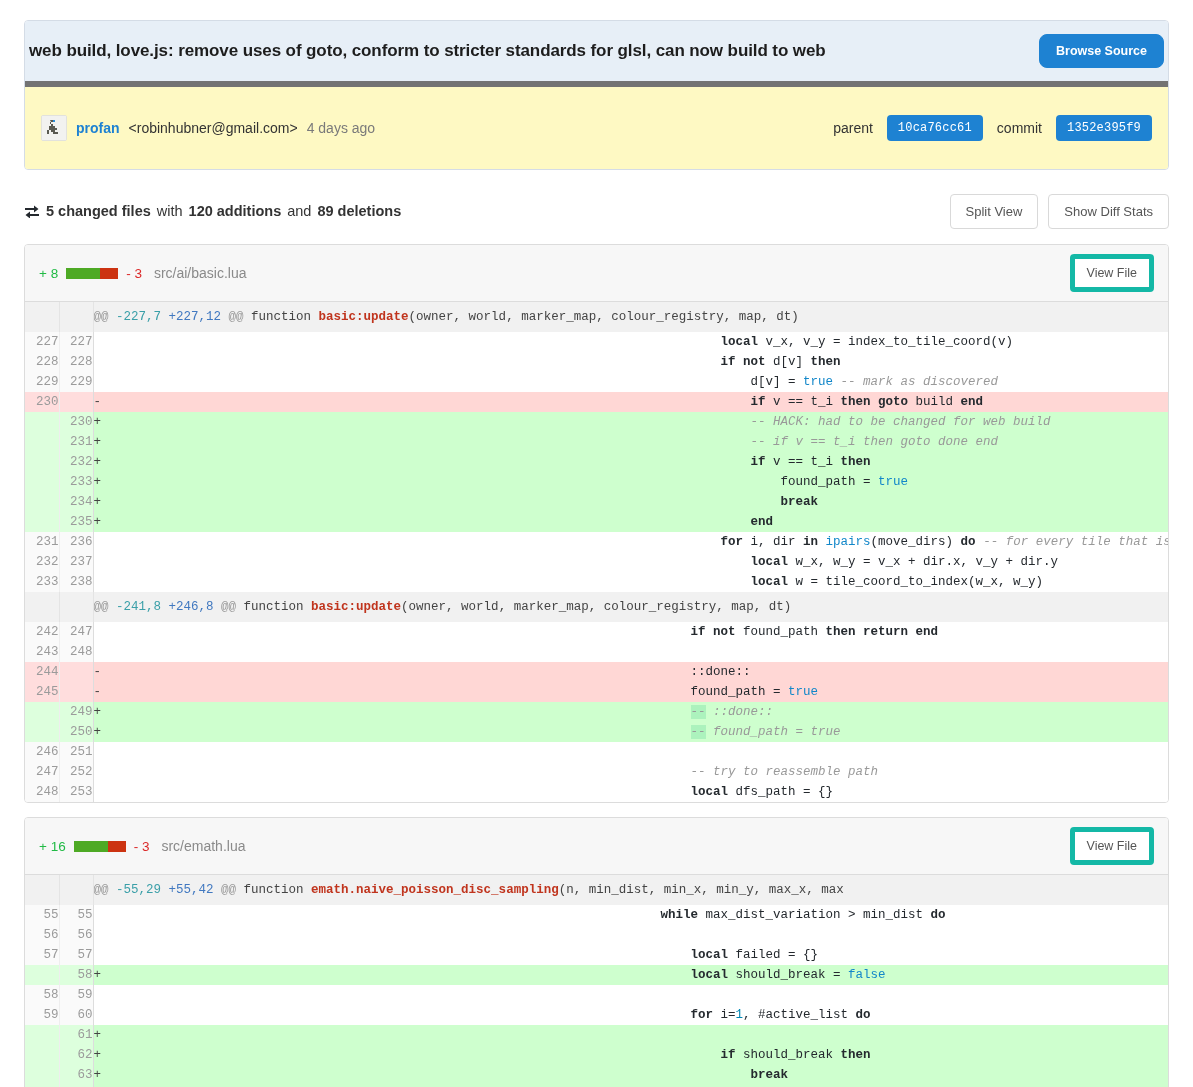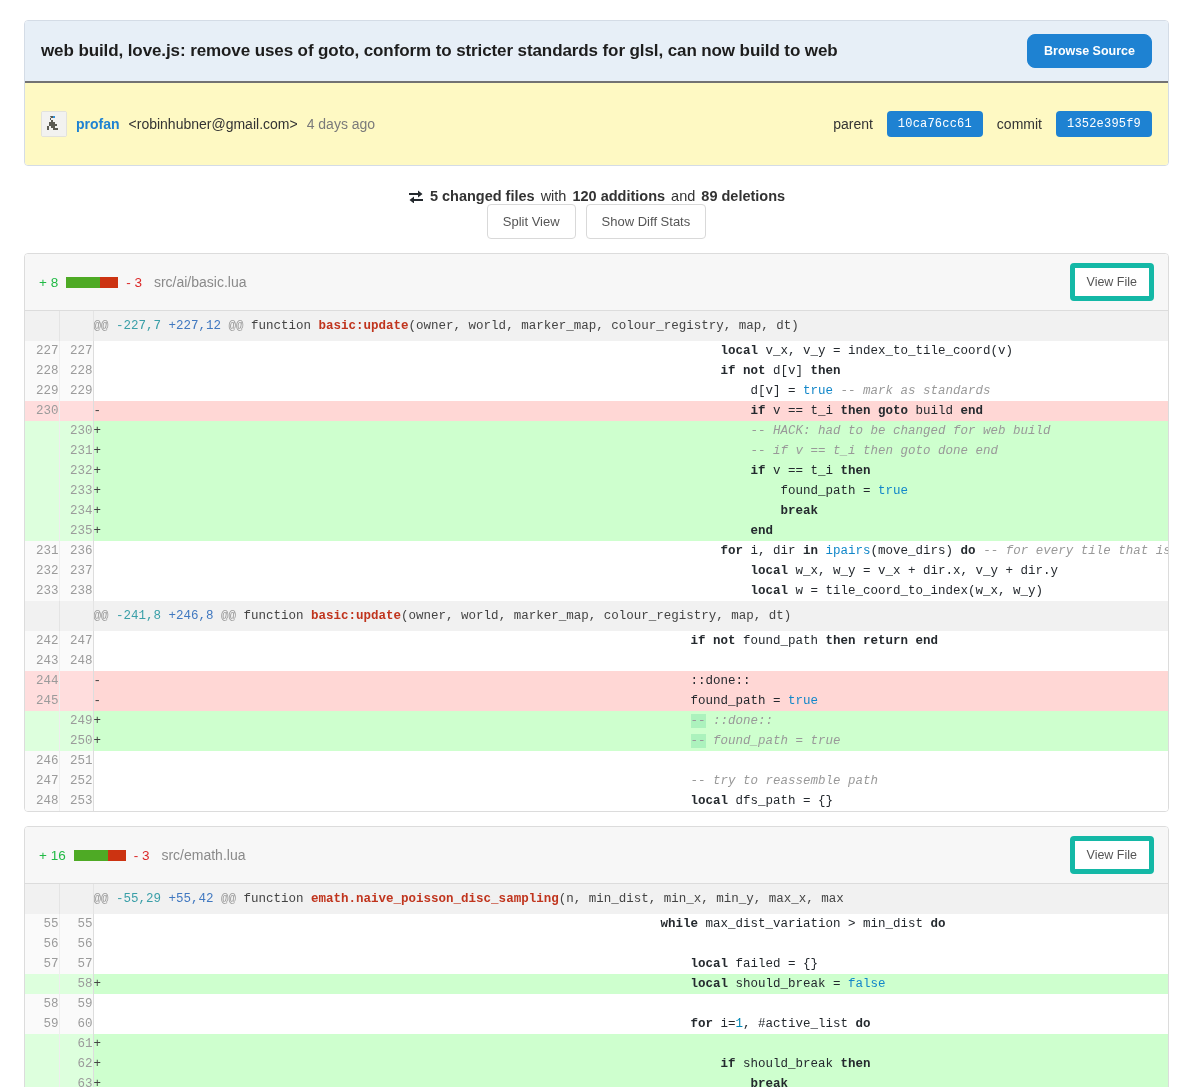--- a/index.html
+++ b/index.html
@@ -23,8 +23,8 @@
   }
   .commit-title-bar {
     background: #e7eff7;
-    border-bottom: 2px solid #737373;
-    padding: 13px 16px;
+    border-bottom: 6px solid #737373;
+    padding: 13px 4px;
     display: flex;
     align-items: center;
     justify-content: space-between;

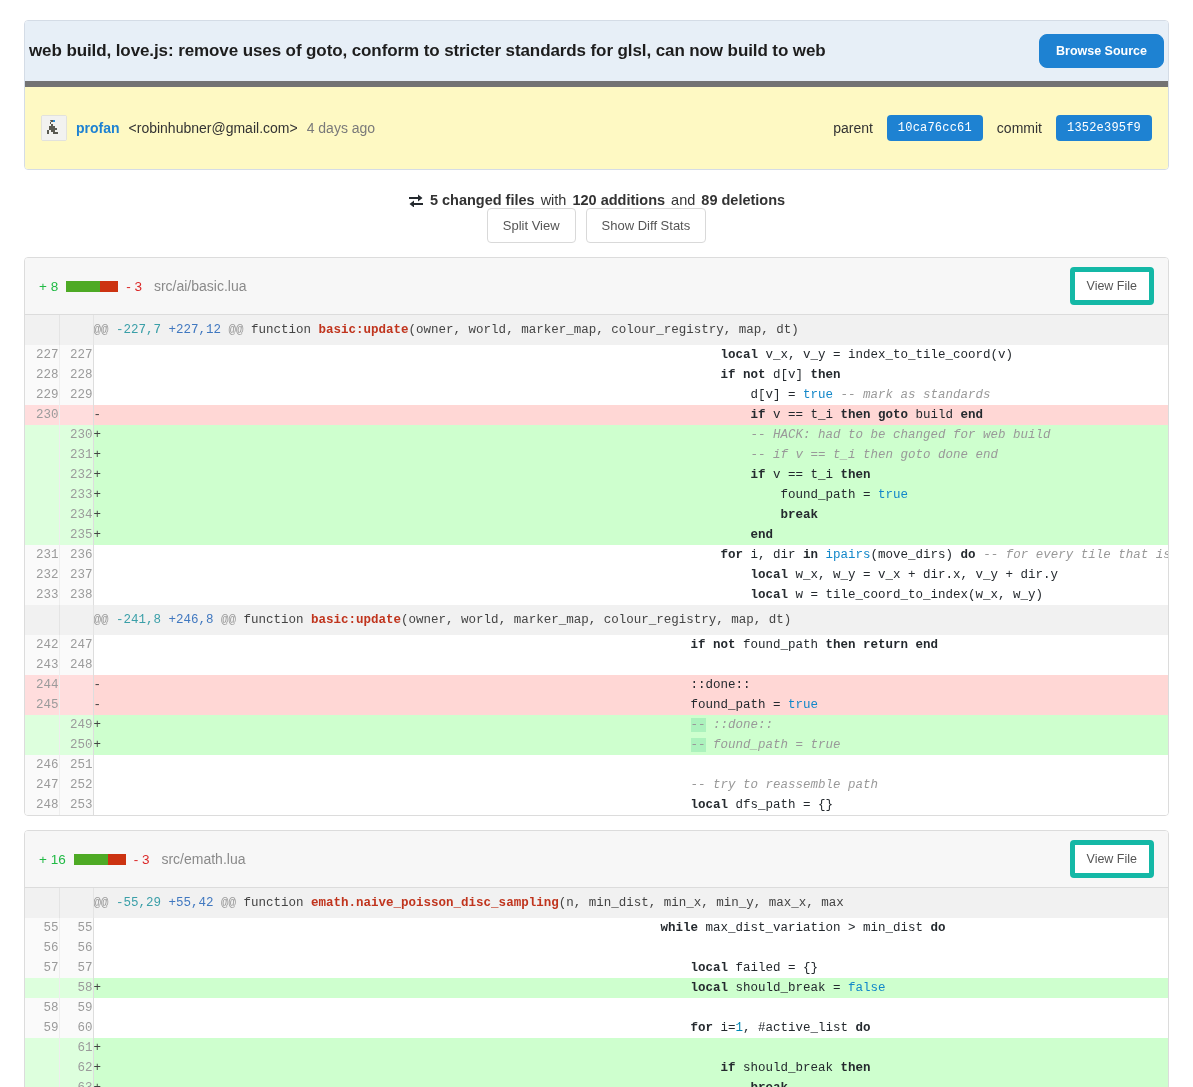--- a/index.html
+++ b/index.html
@@ -89,7 +89,6 @@
     align-items: center;
     justify-content: space-between;
     min-height: 38px;
-    flex-direction: column;
   }
   .diff-stat-text { font-size: 14.5px; color: #333; display: flex; align-items: center; gap: 6px;}
   .diff-stat-text b { font-weight: bold; }

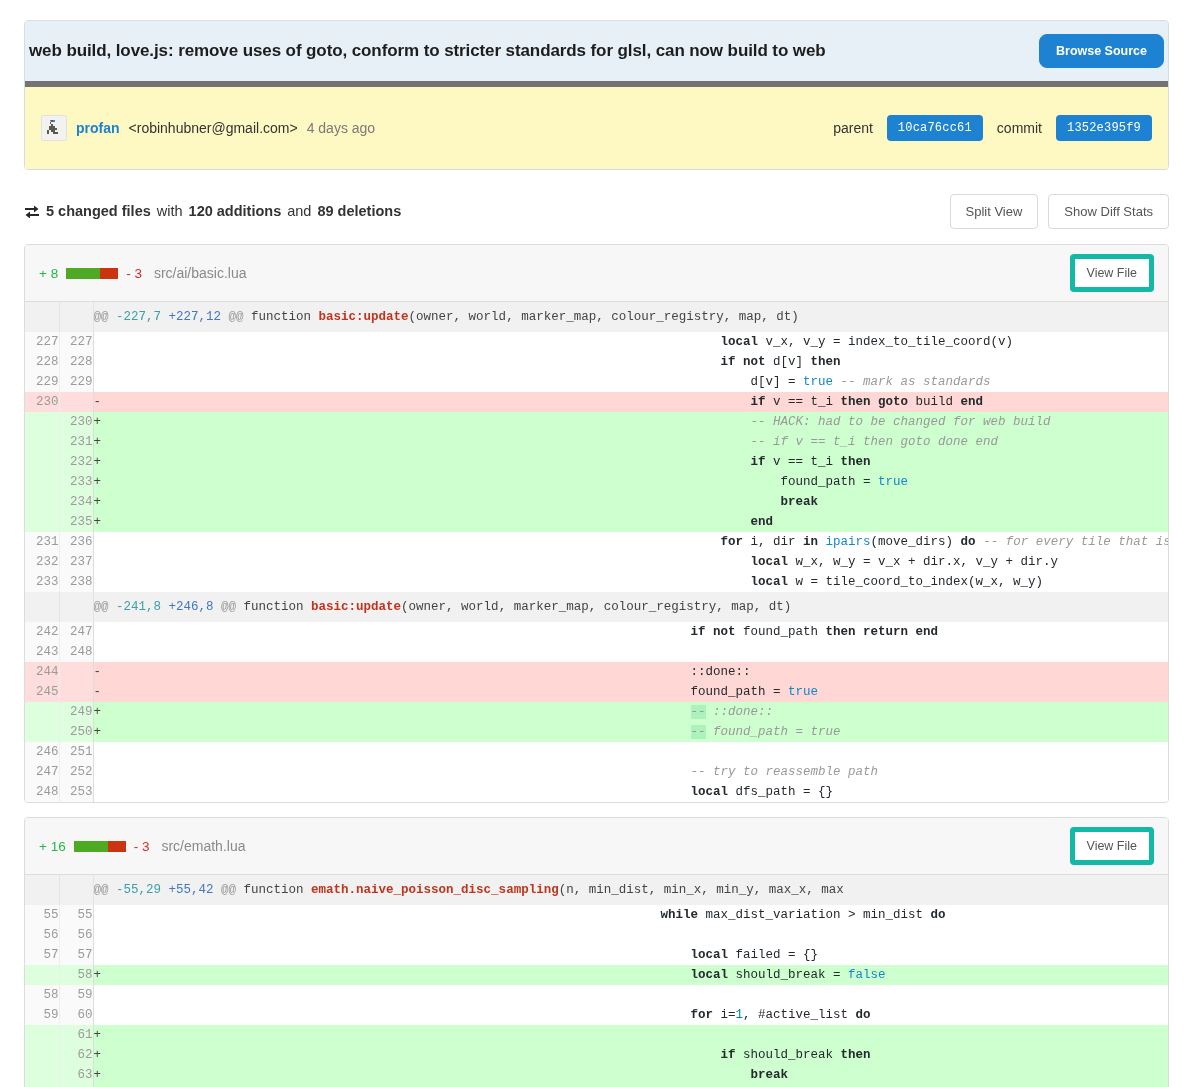--- a/index.html
+++ b/index.html
@@ -296,7 +296,7 @@
               <td class="lnum">229</td>
               <td class="lnum second">229</td>
               <td class="marker"></td>
-              <td class="code"><span class="plain">                </span><span class="plain">d[v] = </span><span class="bool">true</span><span class="plain"> </span><span class="cm">-- mark as standards</span></td>
+              <td class="code"><span class="plain">                </span><span class="plain">d[v] = </span><span class="bool">true</span><span class="plain"> </span><span class="cm">-- mark as discovered</span></td>
             </tr>
             <tr class="del">
               <td class="lnum">230</td>

